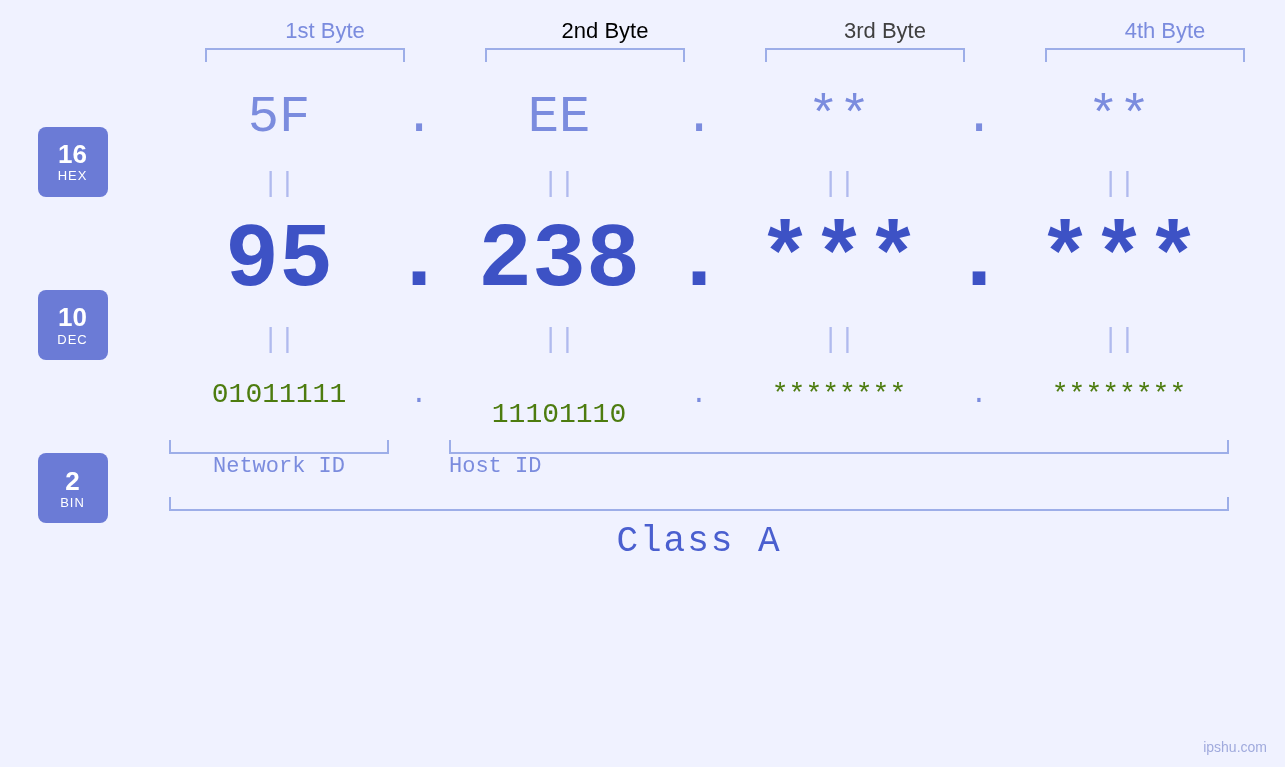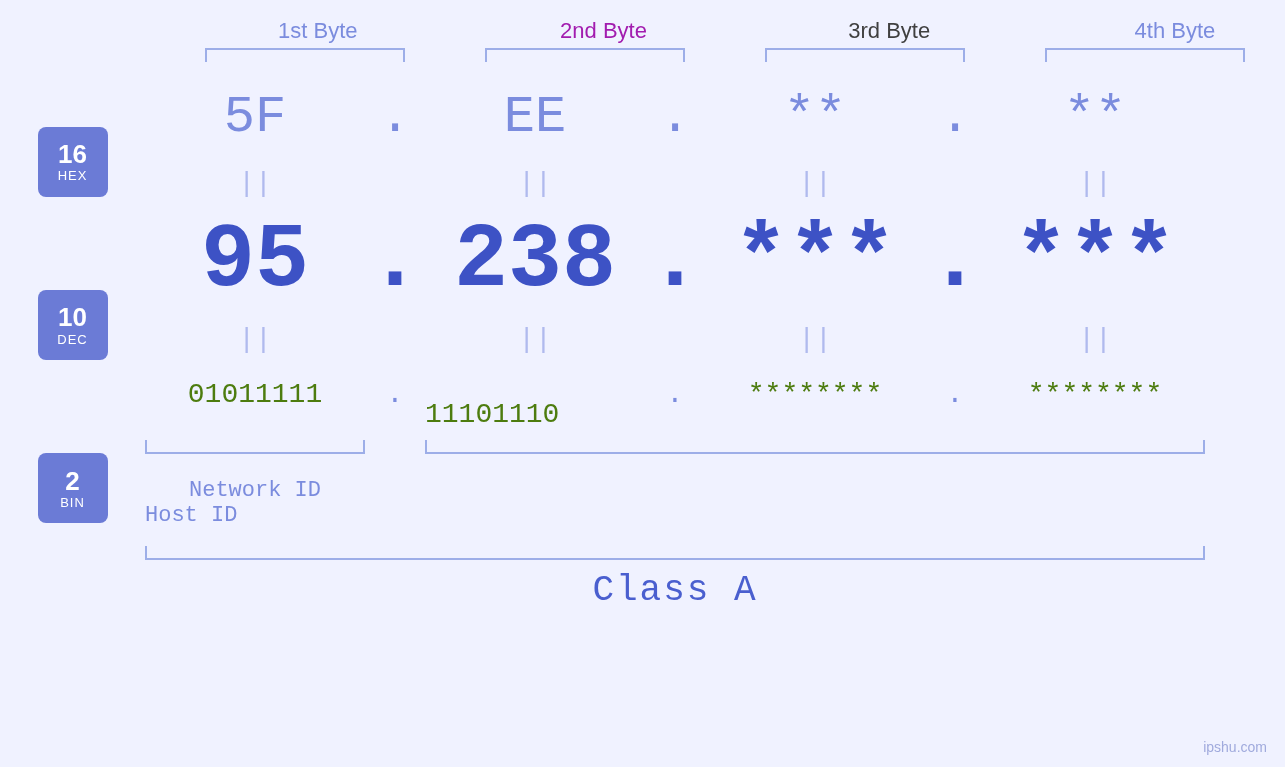--- a/index.html
+++ b/index.html
@@ -125,7 +125,7 @@
 
 <div class="container">
 
-  <div style="display:flex; flex-direction:row; width:1140px; margin-left:145px; margin-top:18px; justify-content:space-between;">
+  <div style="display:flex; flex-direction:row; width:1140px; margin-left:145px; margin-top:18px; justify-content:center;">
     <div style="width:60px;"></div>
     <div style="width:220px; text-align:center; color:#7b8cde; font-size:22px; font-family:Arial,sans-serif;">1st Byte</div>
     <div style="width:60px;"></div>

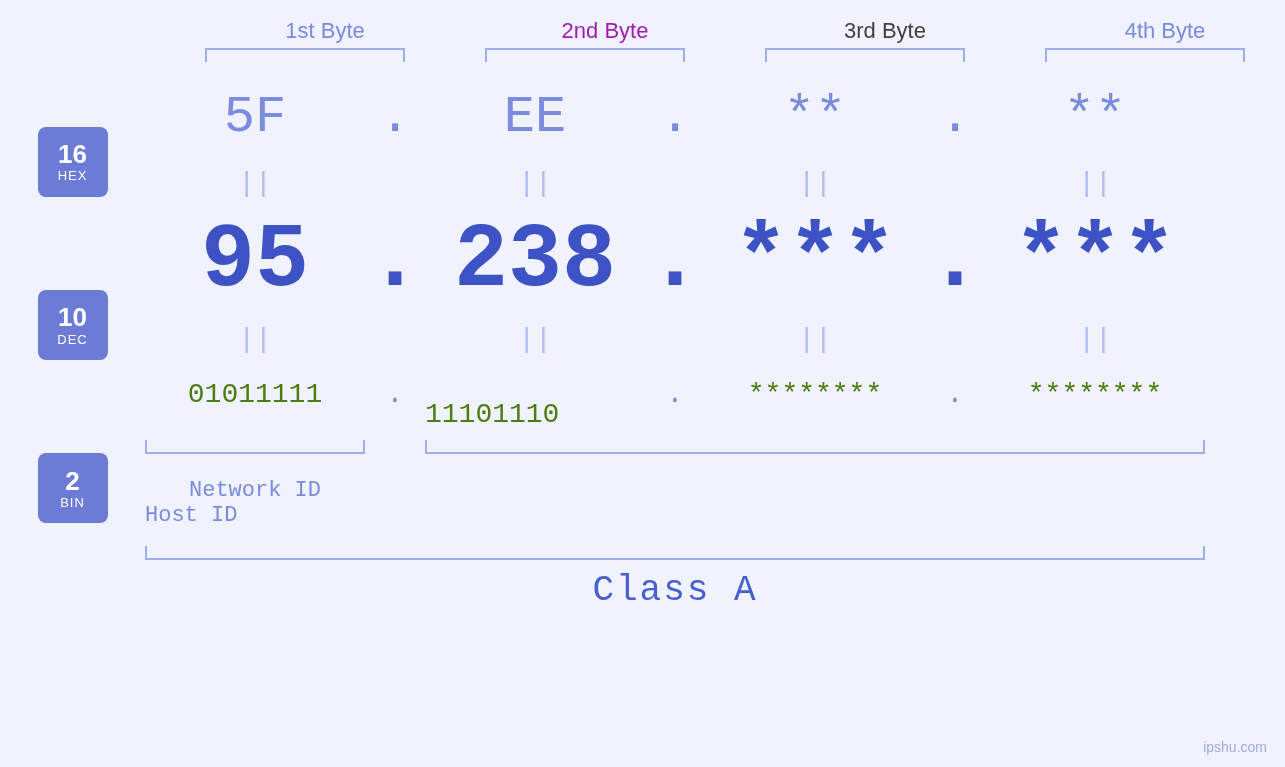--- a/index.html
+++ b/index.html
@@ -129,7 +129,7 @@
     <div style="width:60px;"></div>
     <div style="width:220px; text-align:center; color:#7b8cde; font-size:22px; font-family:Arial,sans-serif;">1st Byte</div>
     <div style="width:60px;"></div>
-    <div style="width:220px; text-align:center; color:#a21caf; font-size:22px; font-family:Arial,sans-serif;">2nd Byte</div>
+    <div style="width:220px; text-align:center; color:#000000; font-size:22px; font-family:Arial,sans-serif;">2nd Byte</div>
     <div style="width:60px;"></div>
     <div style="width:220px; text-align:center; color:#404040; font-size:22px; font-family:Arial,sans-serif;">3rd Byte</div>
     <div style="width:60px;"></div>

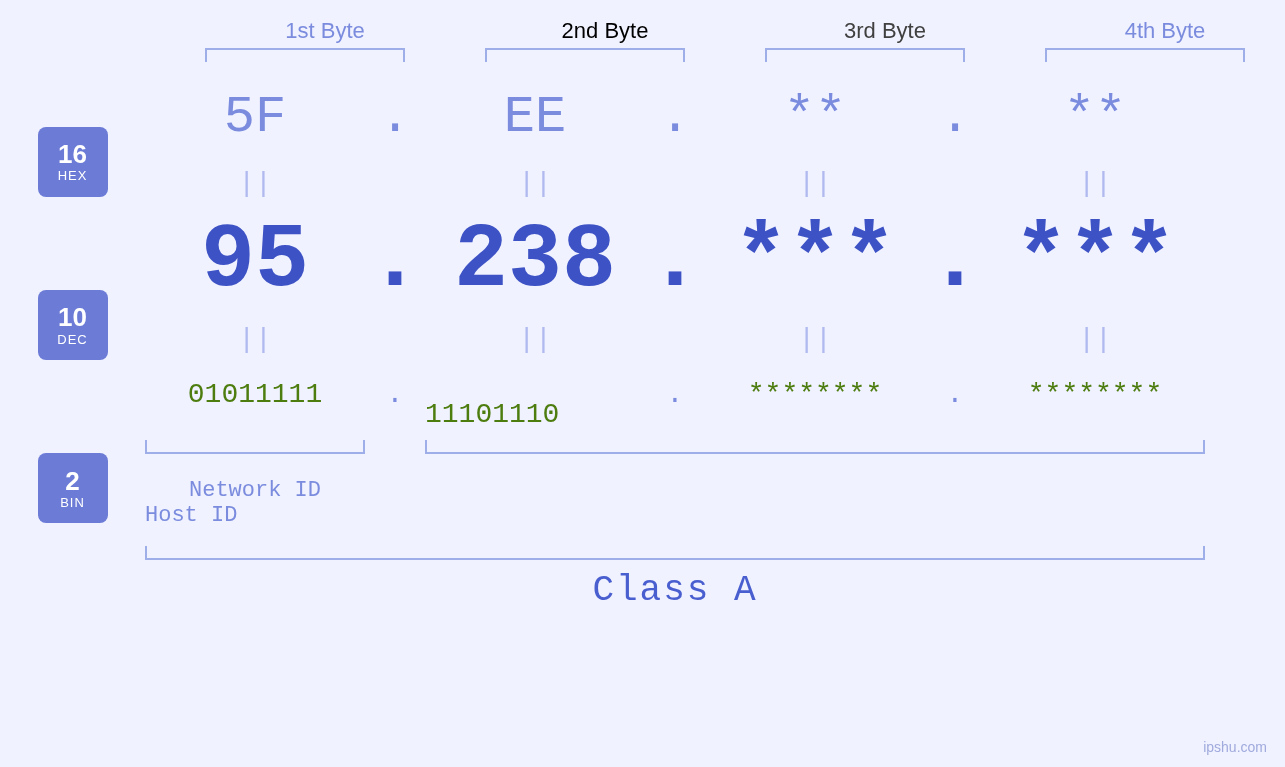--- a/index.html
+++ b/index.html
@@ -147,7 +147,7 @@
     <div style="width:200px; height:14px; border-top:2px solid #9daee8; border-left:2px solid #9daee8; border-right:2px solid #9daee8;"></div>
   </div>
 
-  <div style="display:flex; flex-direction:row; width:1285px; margin-top:8px;">
+  <div style="display:flex; flex-direction:row; width:1285px; margin-top:8px;gap:24px;">
 
     <div style="width:145px; display:flex; flex-direction:column; align-items:center; justify-content:space-around; padding-top:10px; height:500px;">
       <div class="badge">

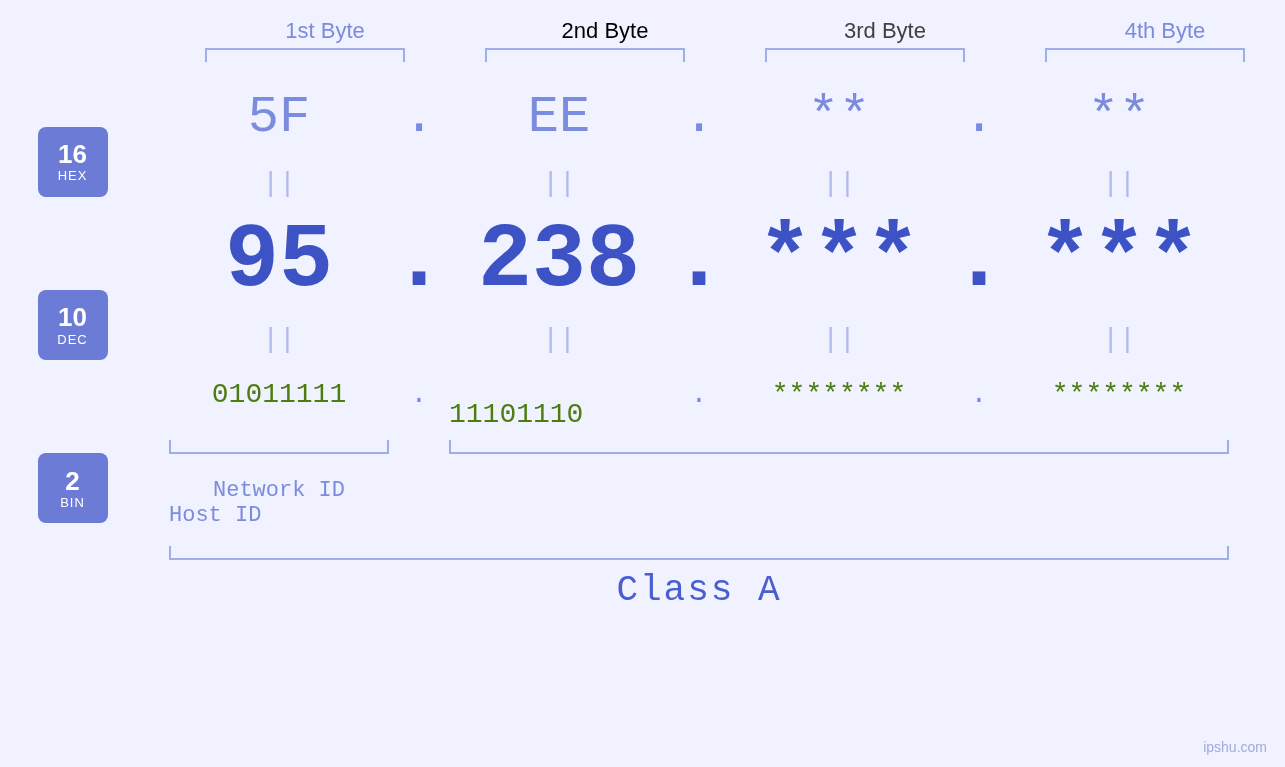--- a/index.html
+++ b/index.html
@@ -241,7 +241,7 @@
         <div class="dot-sep">
             <span class="bin-dot">.</span>
           </div>
-        <div style="width:220px; text-align:left;margin-top:40px;">
+        <div style="width:220px; text-align:center;margin-top:40px;">
           <span class="bin-val">11101110</span>
         </div>
         <div class="dot-sep">

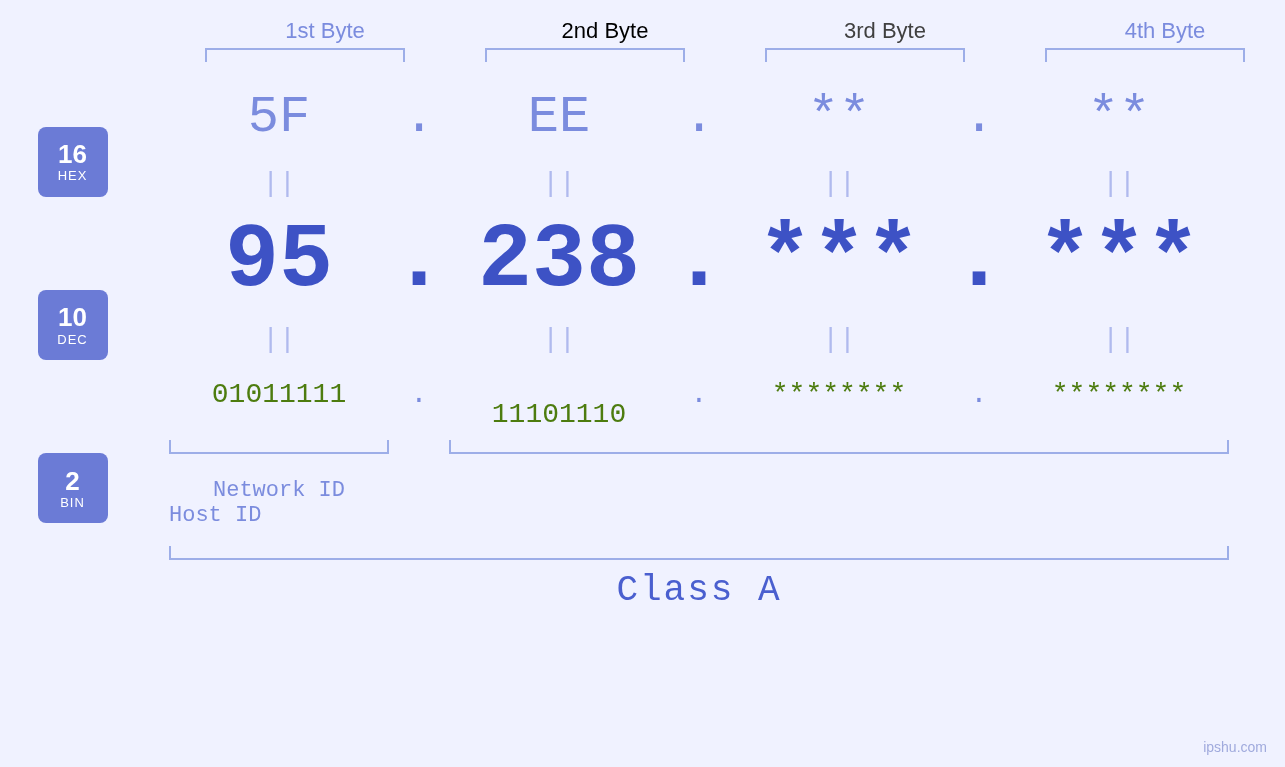--- a/index.html
+++ b/index.html
@@ -268,7 +268,7 @@
         <div style="width:220px; border-bottom:2px solid #9daee8; border-right:2px solid #9daee8; height:14px;"></div>
       </div>
 
-      <div style="display:flex; flex-direction:column; margin-top:24px;">
+      <div style="display:flex; flex-direction:row; margin-top:0;">
         <div style="width:220px; text-align:center;">
           <span style="color:#7b8cde; font-size:22px; font-family:'Courier New',Courier,monospace;">Network ID</span>
         </div>

